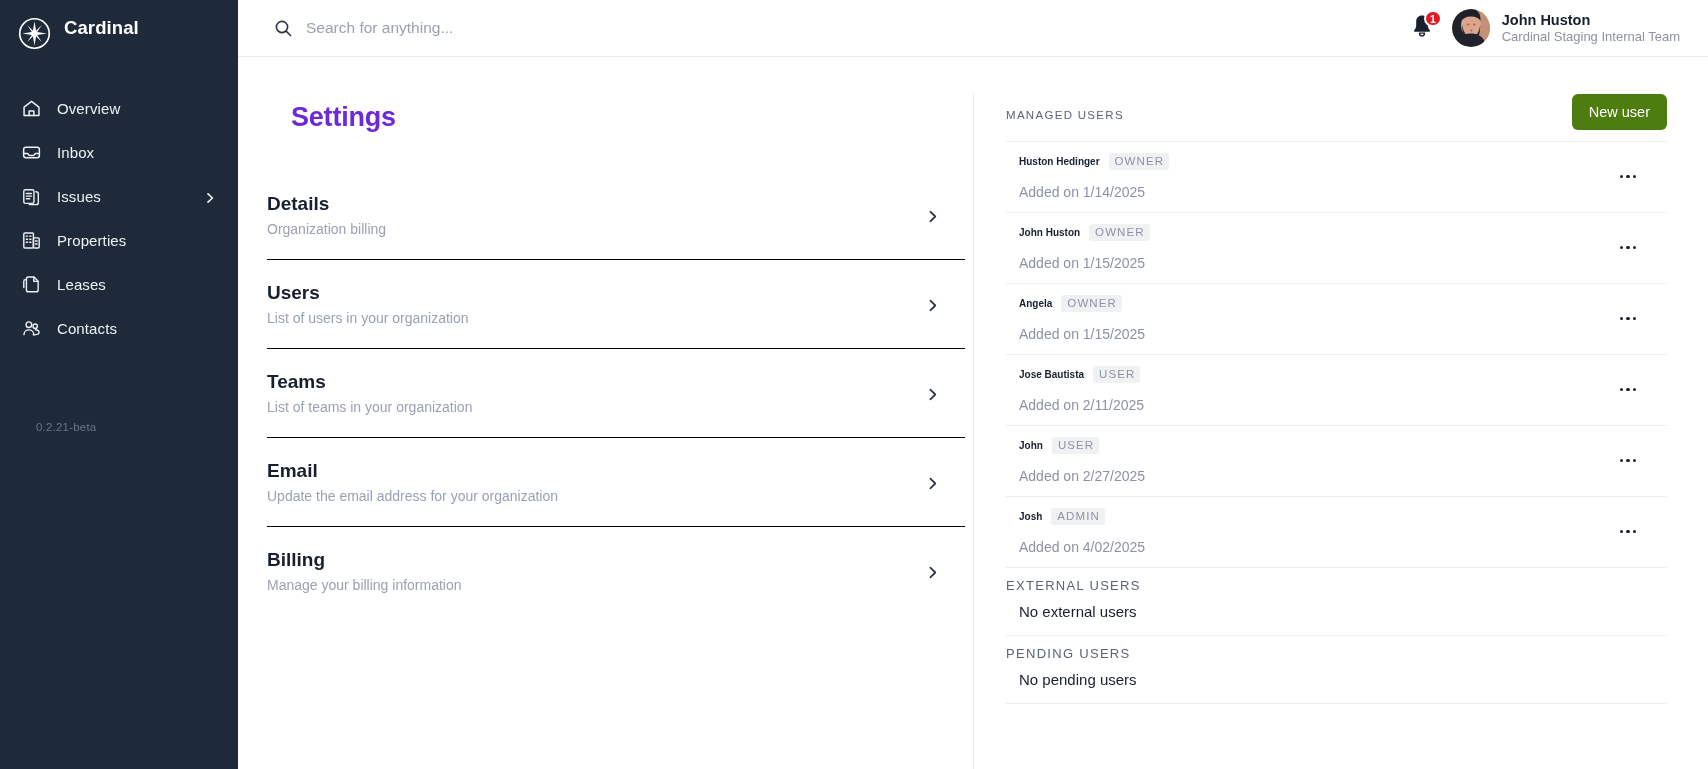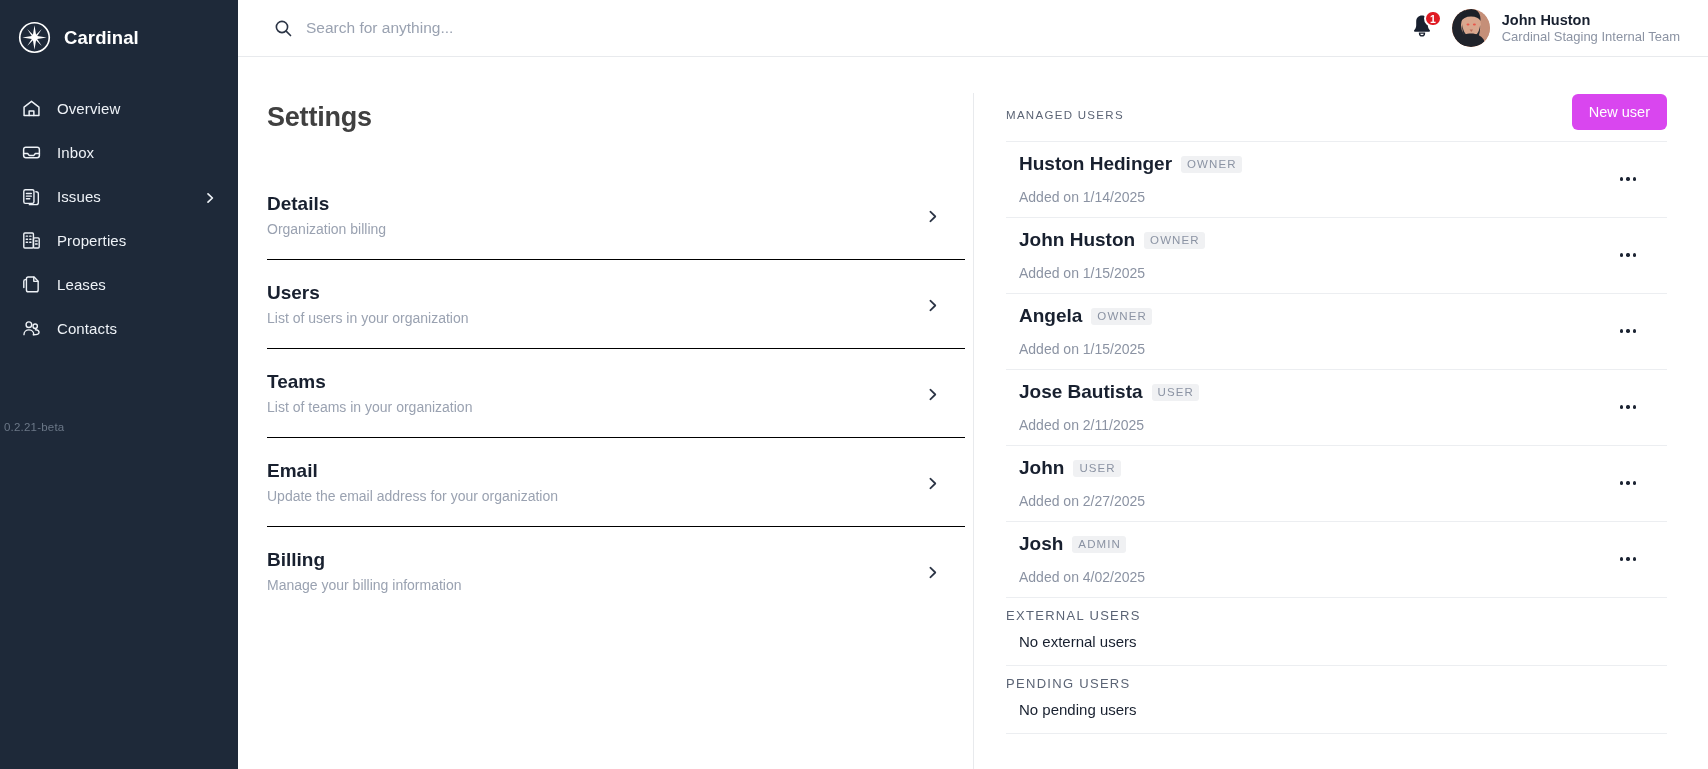--- a/index.html
+++ b/index.html
@@ -20,7 +20,7 @@
     position: relative;
   }
   .brand {
-    display: flex; align-items: center; gap: 13px;
+    display: flex; gap: 13px;
     padding: 17px 16px 0 18px;
     height: 58px;
   }

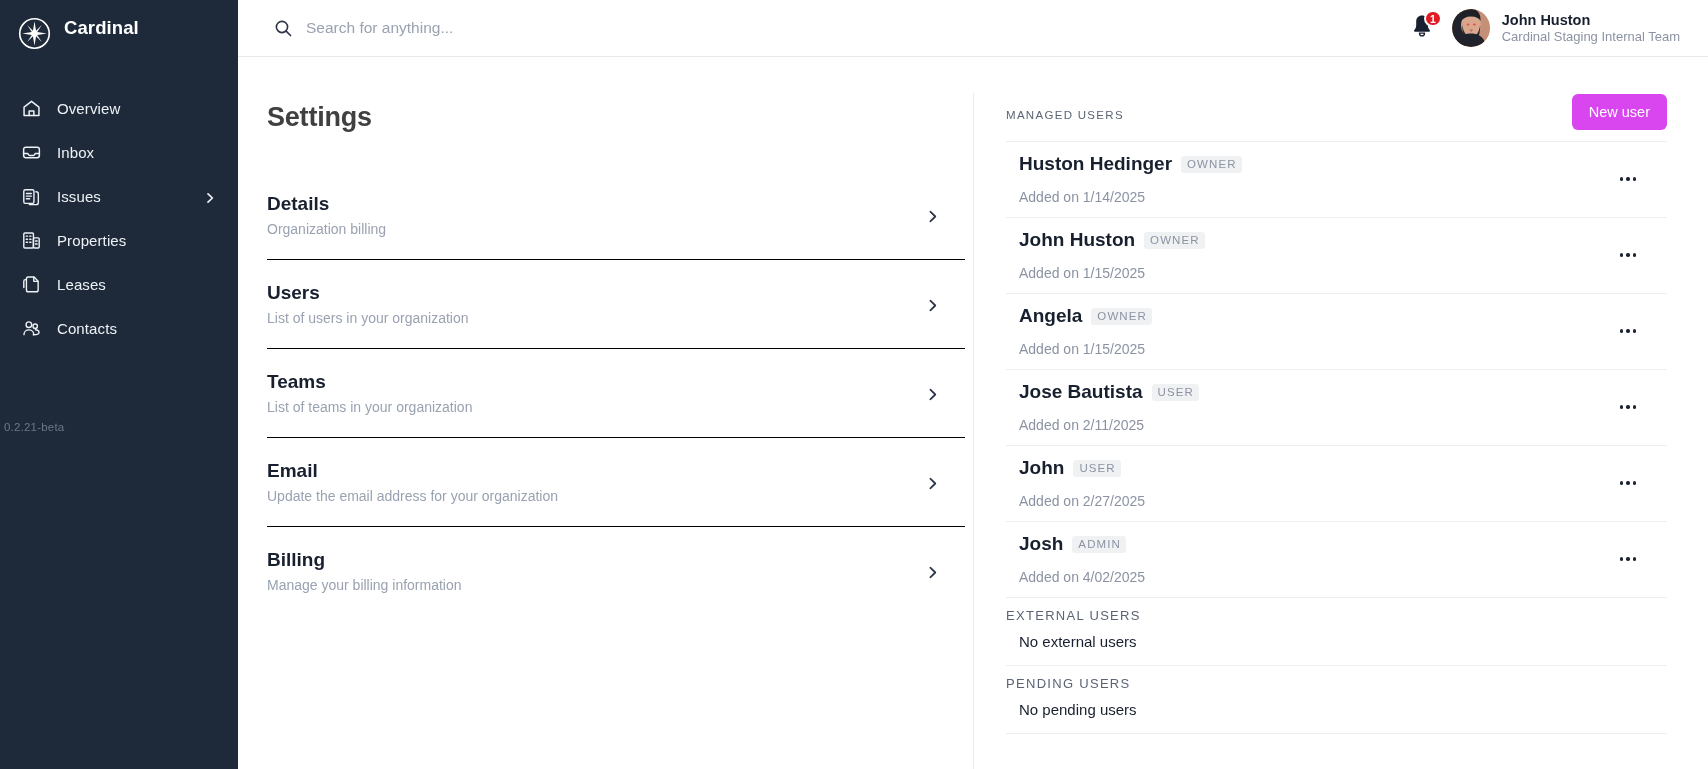--- a/index.html
+++ b/index.html
@@ -88,8 +88,8 @@
     position: relative;
   }
   .page-title {
-    font-size: 27px; font-weight: 700; color: #404040;
-    padding-left: 29px; letter-spacing: -.2px;
+    font-size: 27px; font-weight: 700; color: #6d28d9;
+    padding-left: 29px; letter-spacing: -.2px; margin-left: 24px;
   }
   .settings-list { margin-top: 38px; padding: 0 8px 0 29px; }
   .settings-row {

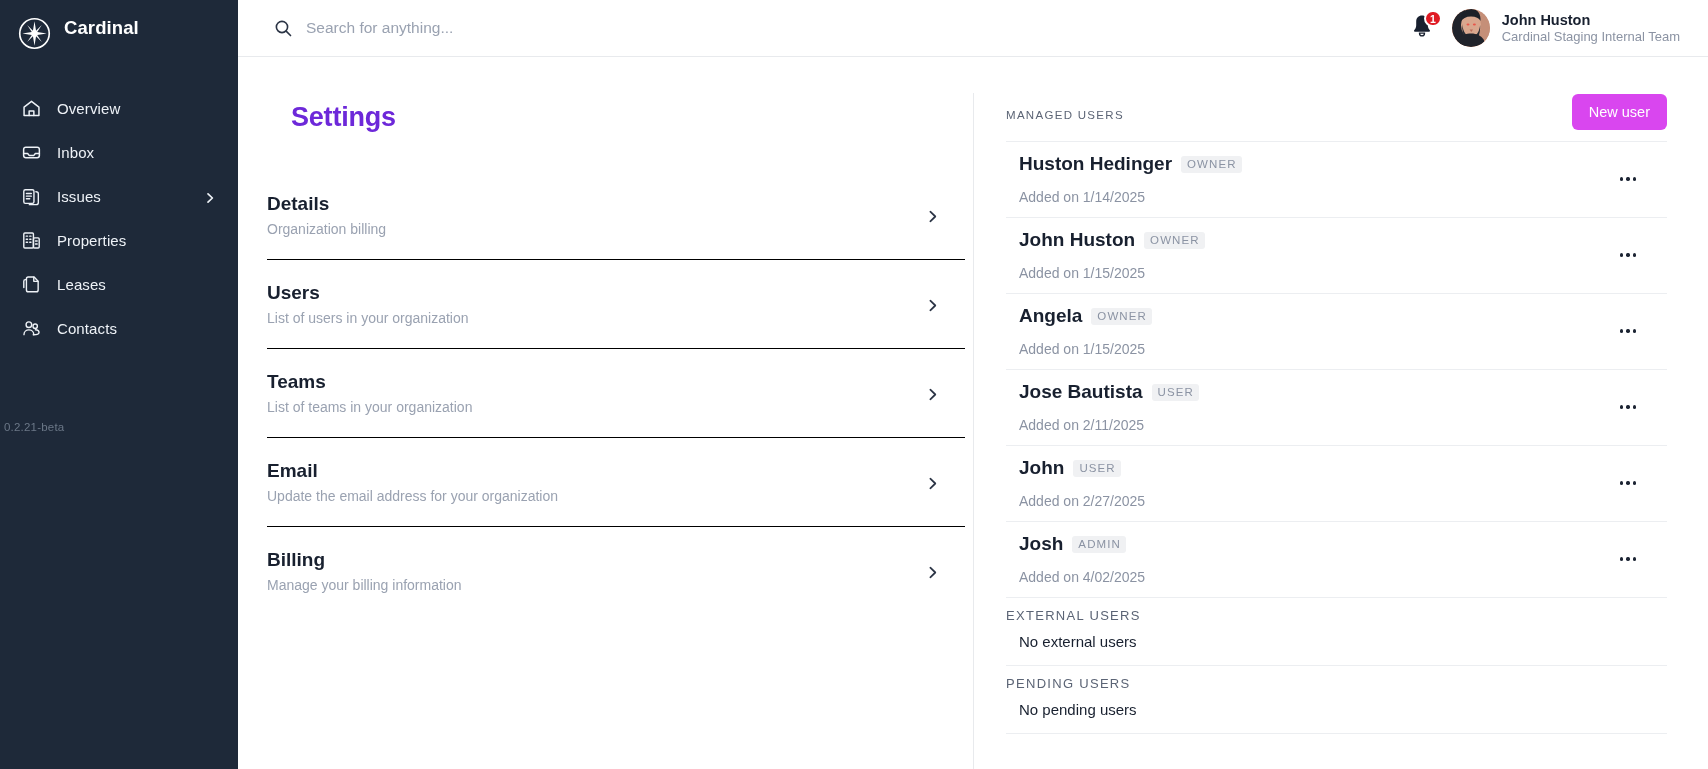--- a/index.html
+++ b/index.html
@@ -121,7 +121,7 @@
     font-weight: 400; padding-top: 8px;
   }
   .new-user-btn {
-    background: #d946ef; color: #fff;
+    background: #4d7c0f; color: #fff;
     border: none; border-radius: 6px;
     font-family: "Liberation Sans", sans-serif;
     font-size: 14.5px; padding: 10px 17px;

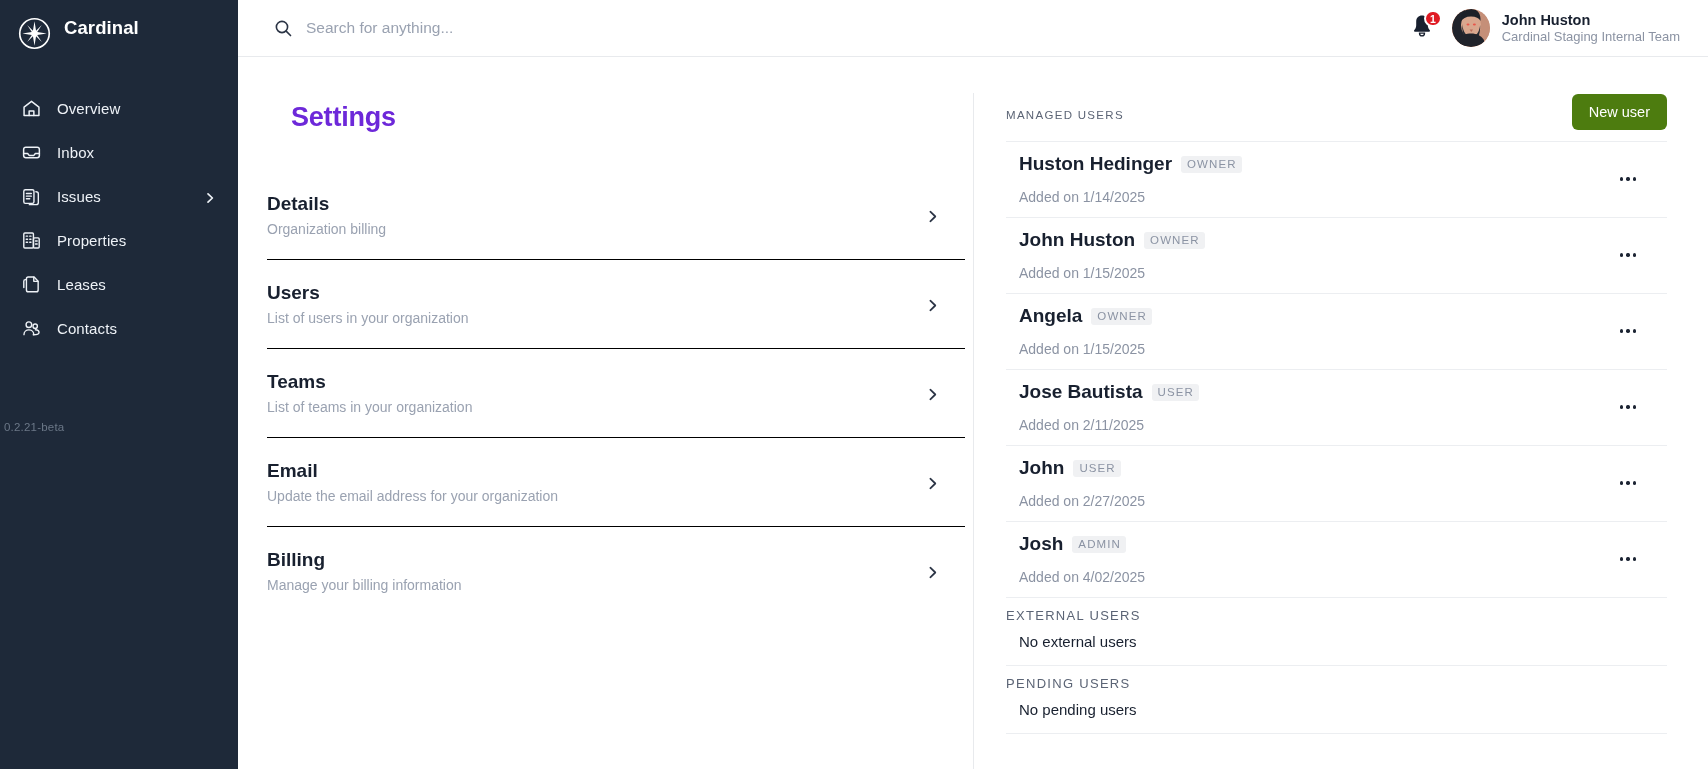--- a/index.html
+++ b/index.html
@@ -134,7 +134,7 @@
     padding: 11px 4px 12px 13px;
   }
   .user-name-line { display: flex; align-items: center; gap: 9px; }
-  .user-name { font-size: 19px; font-weight: 700; color: #18202f; }
+  .user-name { font-size: 10px; font-weight: 700; color: #18202f; }
   .role-badge {
     font-size: 11.5px; letter-spacing: 1.1px; color: #8b93a3;
     background: #f0f1f3; border-radius: 3px; padding: 2px 5px 3px 6px;

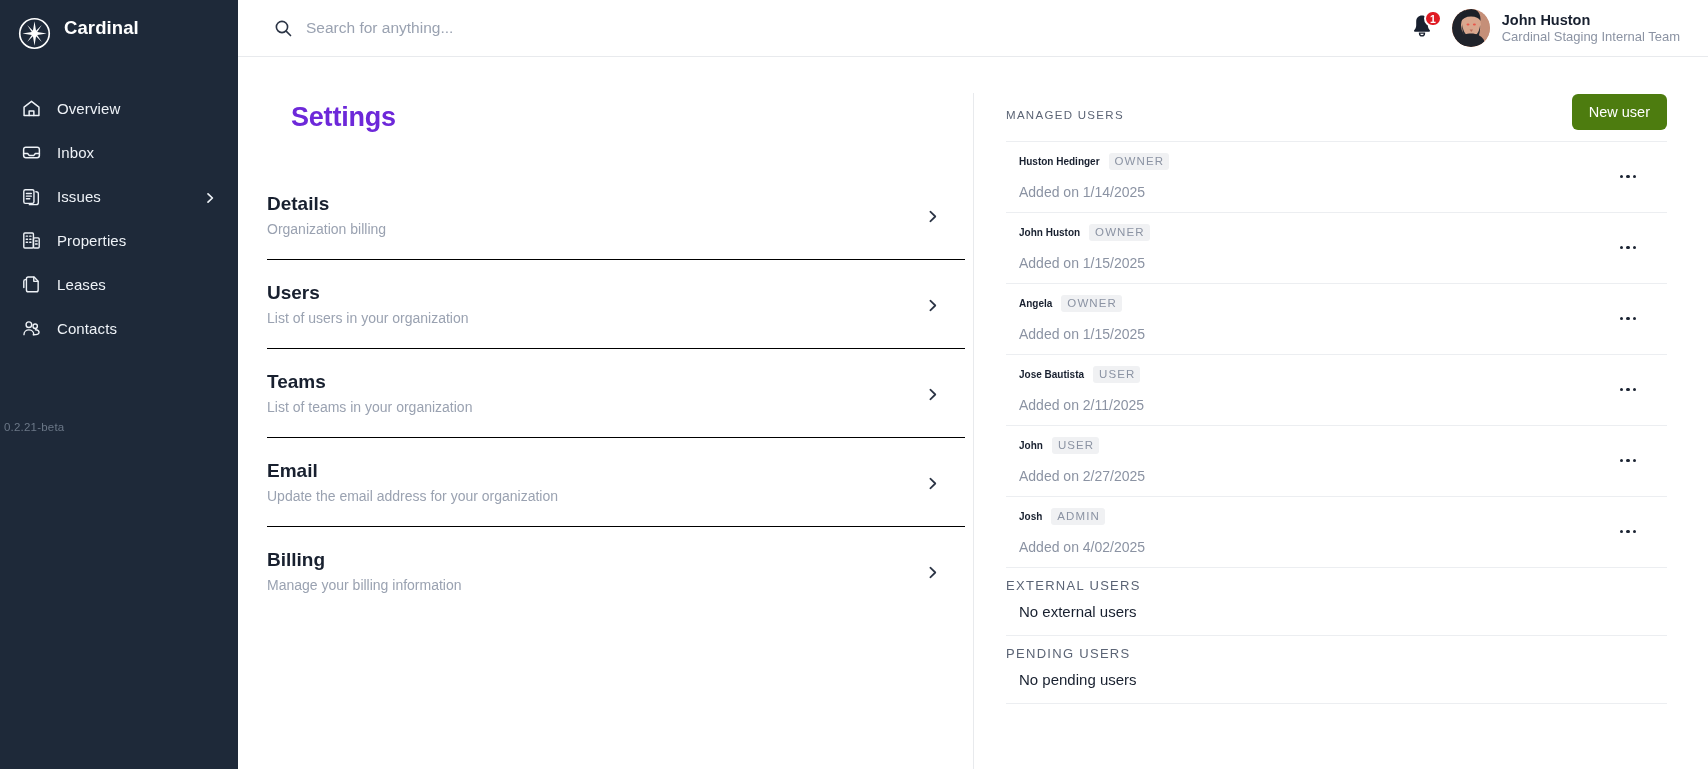--- a/index.html
+++ b/index.html
@@ -37,7 +37,7 @@
   .nav-label { font-size: 15px; color: #eef2f7; letter-spacing: .1px; }
   .nav-chevron { position: absolute; right: 22px; top: 50%; transform: translateY(-50%); width: 12px; height: 12px; }
   .version {
-    position: absolute; left: 4px; top: 421px;
+    position: absolute; left: 36px; top: 421px;
     font-size: 11.5px; color: #6b7787; letter-spacing: .2px;
   }
 

